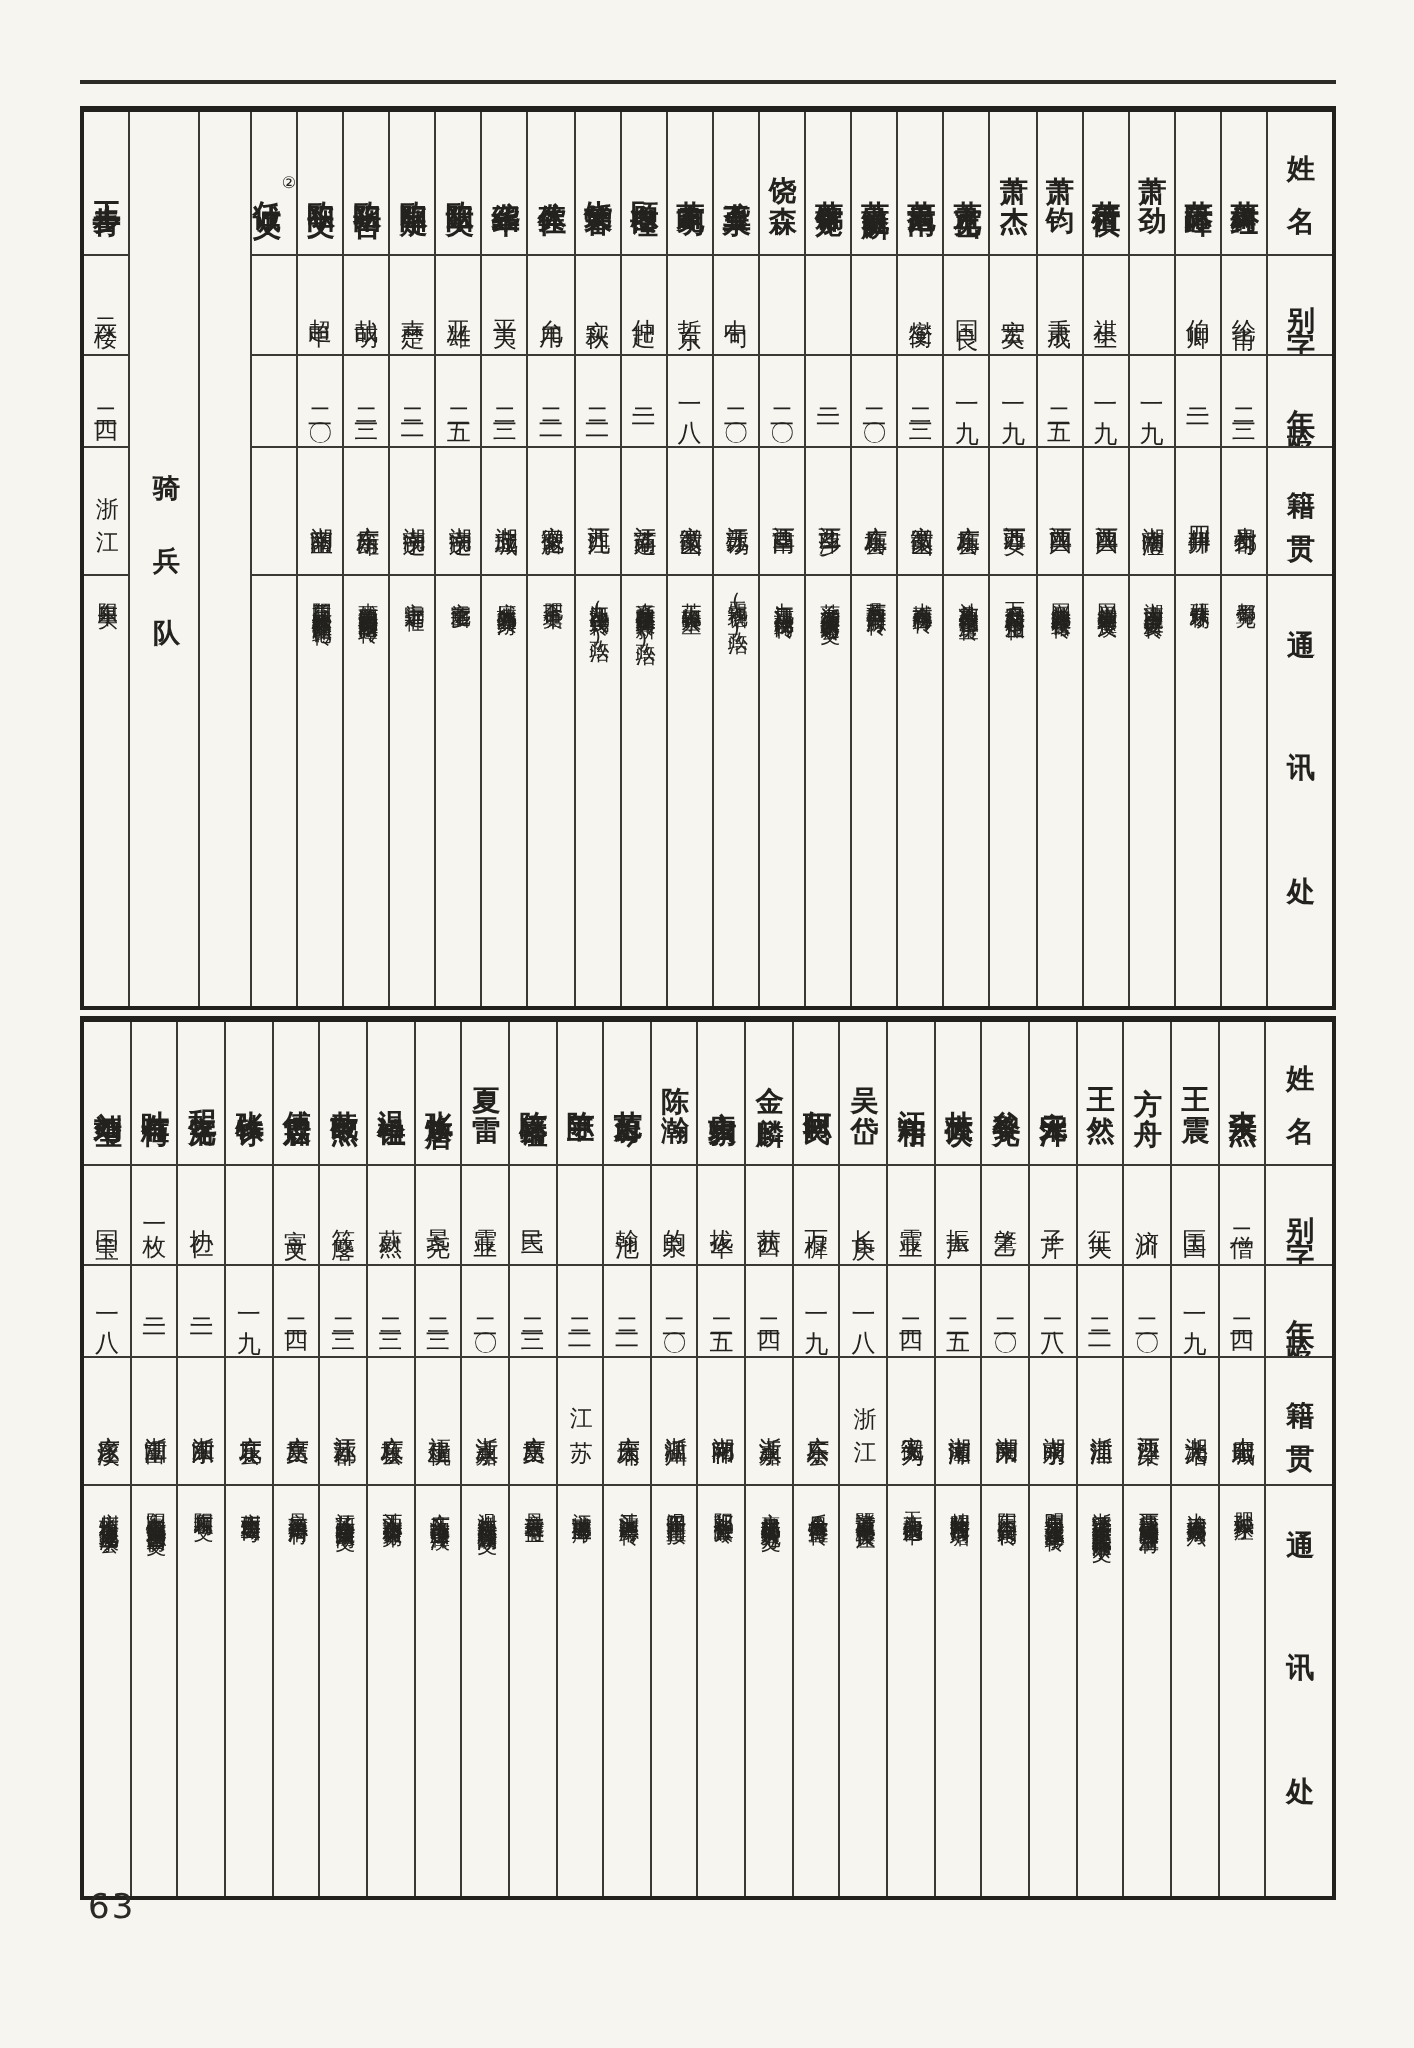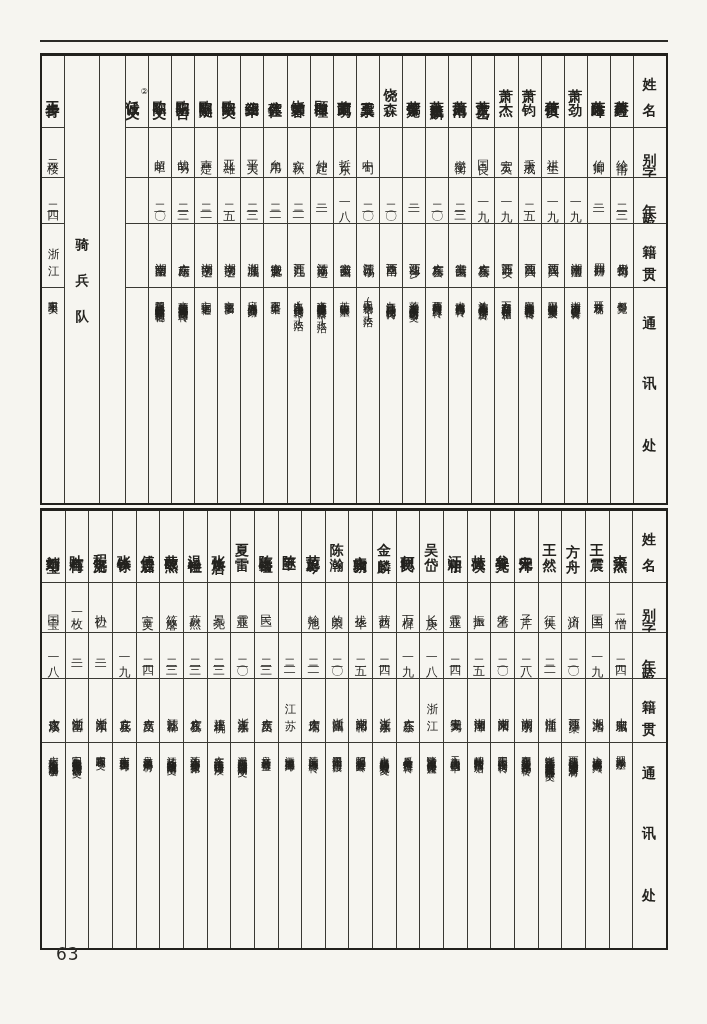--- a/index.html
+++ b/index.html
@@ -62,7 +62,7 @@
   .h-address{letter-spacing:62px;}
   .unit-t{font-size:13.5px;font-weight:700;letter-spacing:36px;}
   .page-number{
-    position:absolute;left:56px;top:944px;
+    position:absolute;left:44px;top:944px;
     font-size:17px;letter-spacing:1px;color:#2a2925;
   }
 </style>

